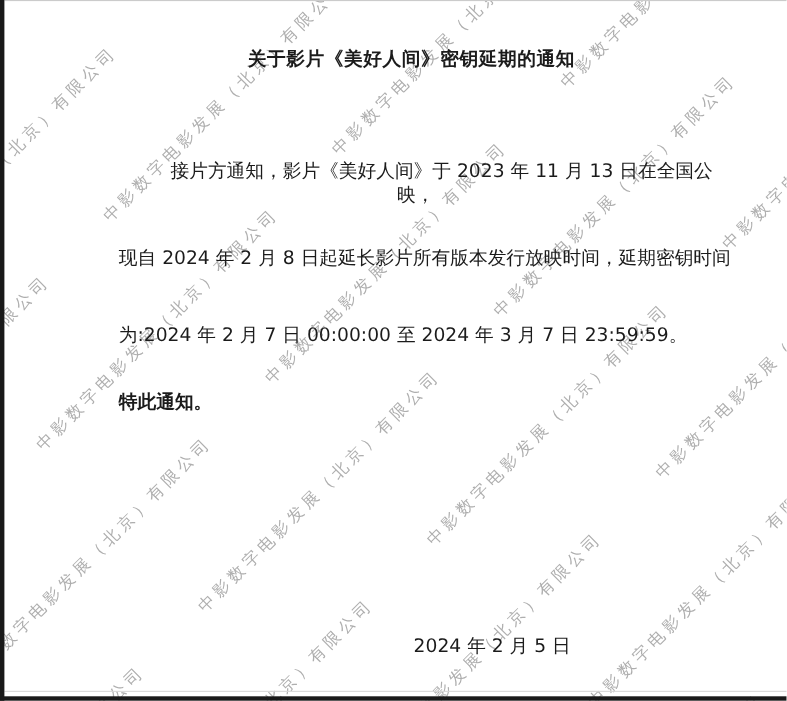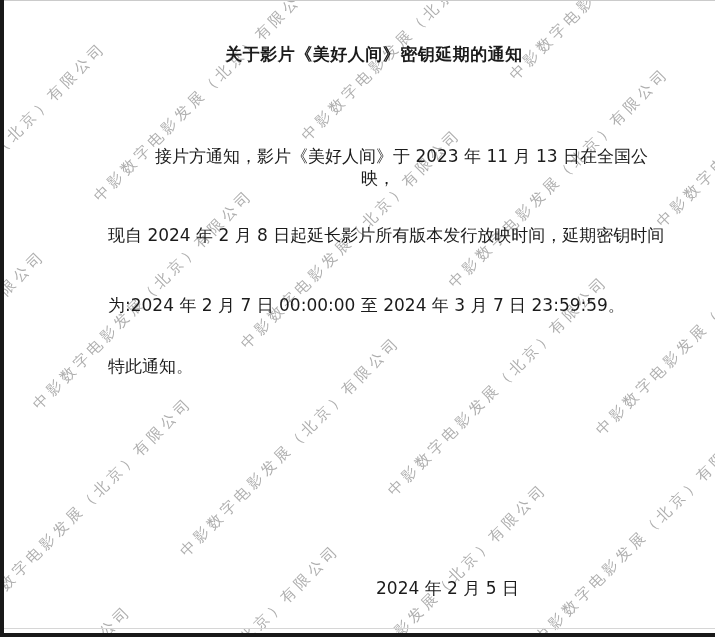--- a/index.html
+++ b/index.html
@@ -52,7 +52,7 @@
   .p1{top:145px;left:96px;right:55px;text-indent:47px;text-align:center;}
   .p2{top:224px;left:108px;right:40px;}
   .p3{top:294px;left:108px;right:40px;}
-  .p4{top:355px;left:108px;}
+  .p4{top:355px;left:108px;font-weight:bold;}
   .company{top:514px;left:377px;}
   .date{top:577px;left:376px;}
 </style>

